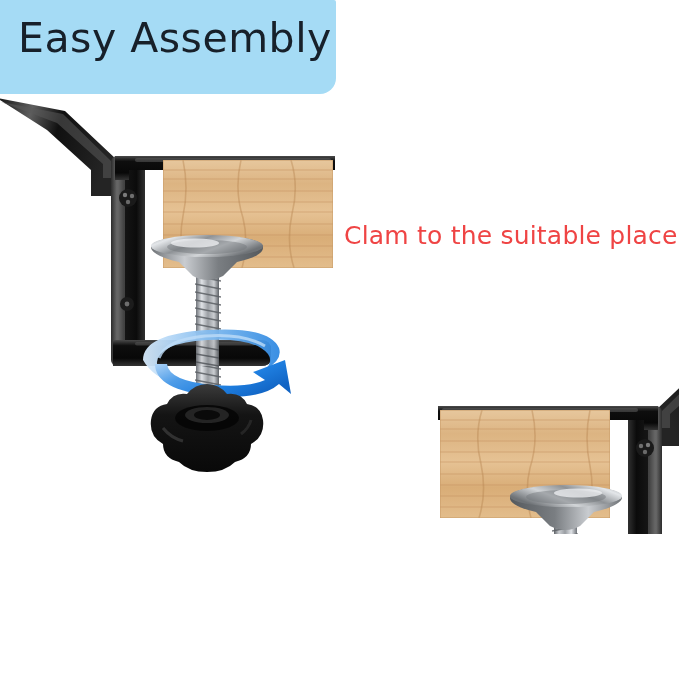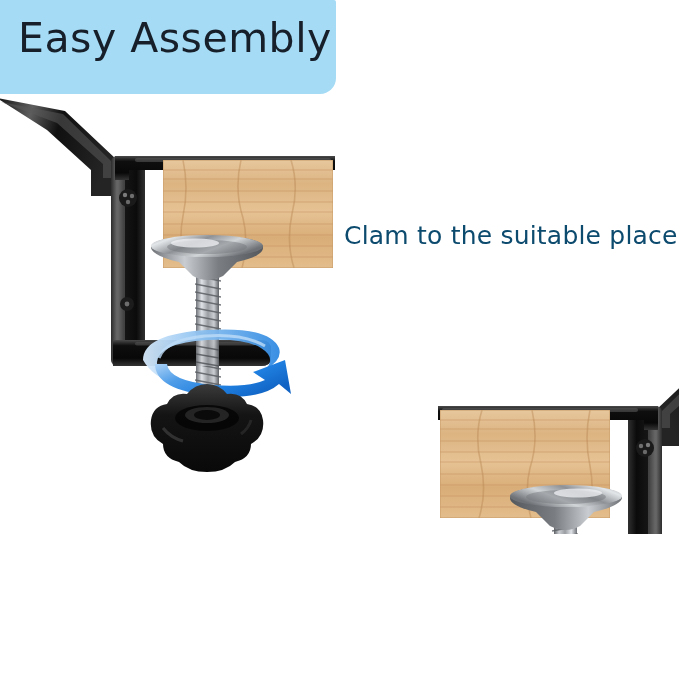--- a/index.html
+++ b/index.html
@@ -24,7 +24,7 @@
   .caption{
     position:absolute;
     font-family:"DejaVu Sans",sans-serif;
-    font-size:25px;font-weight:400;color:#0c4a6e;
+    font-size:25px;font-weight:400;color:#ef4444;
     white-space:nowrap;letter-spacing:0.2px;
   }
   .caption-top{left:344px;top:221px;}

